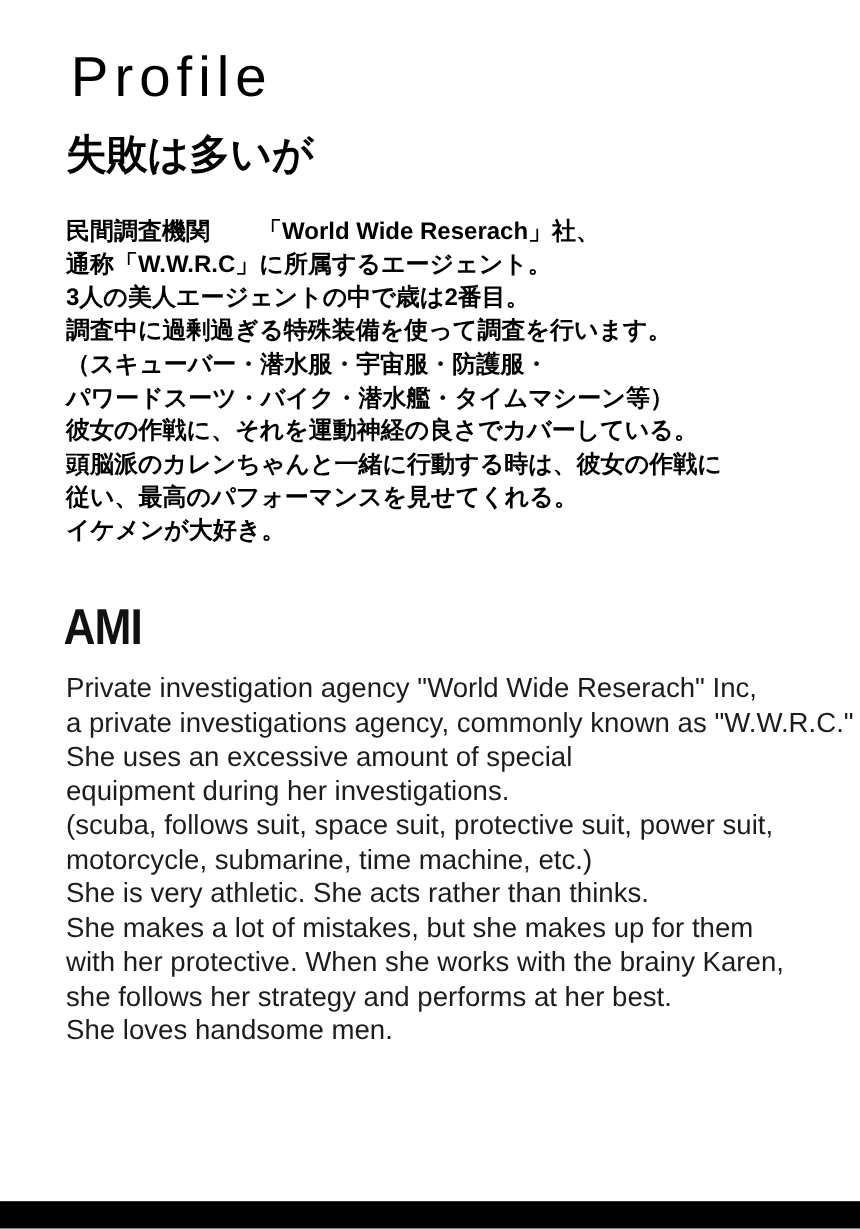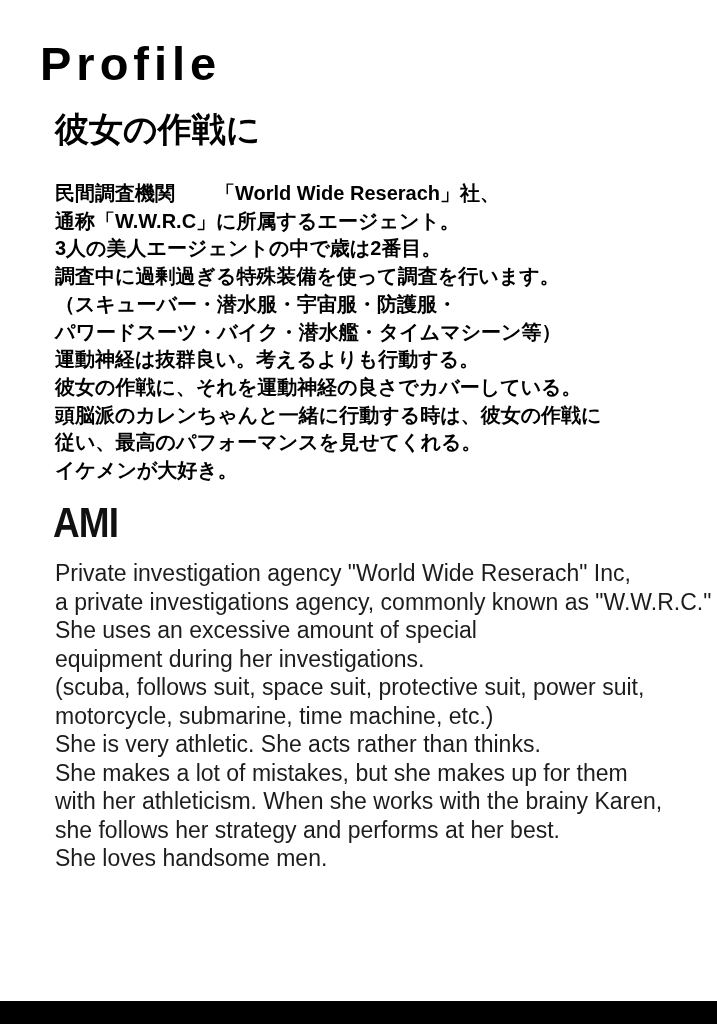--- a/index.html
+++ b/index.html
@@ -17,11 +17,11 @@
   }
   .page-title {
     position: absolute;
-    left: 40px;
+    left: 59px;
     top: 40px;
     font-size: 47px;
     line-height: 1.0;
-    font-weight: 700;
+    font-weight: 400;
     letter-spacing: 5px;
     color: #000000;
   }

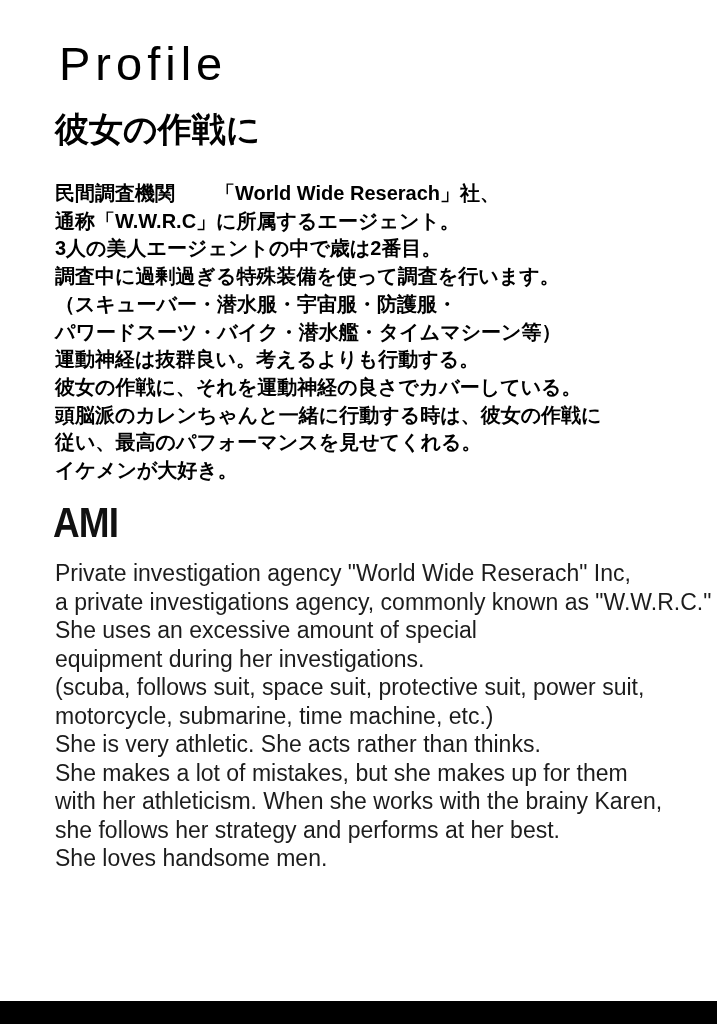--- a/index.html
+++ b/index.html
@@ -84,7 +84,7 @@
 
   <div class="page-title" style="color: rgb(0, 0, 0);">Profile</div>
 
-  <div class="jp-name" style="color: rgb(0, 0, 0);">彼女の作戦に</div>
+  <div class="jp-name" style="color: rgb(0, 0, 0);">失敗は多いが</div>
 
   <div class="jp-paragraph" style="color: rgb(0, 0, 0);">
     <div>民間調査機関　　「World Wide Reserach」社、</div>

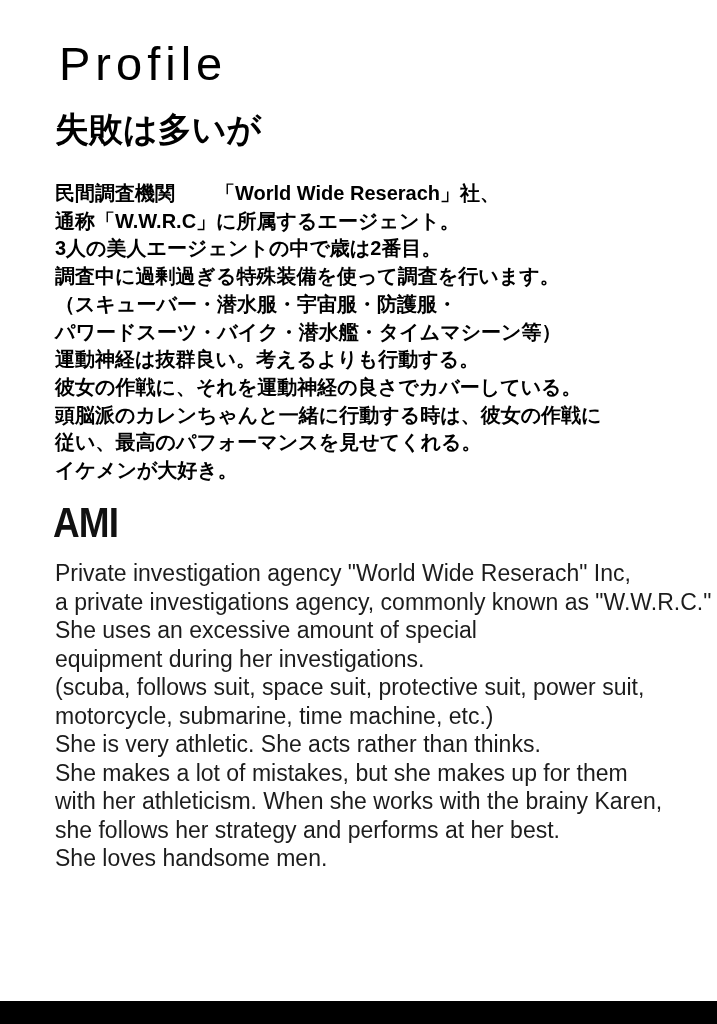--- a/index.html
+++ b/index.html
@@ -93,7 +93,6 @@
     <div>調査中に過剰過ぎる特殊装備を使って調査を行います。</div>
     <div>（スキューバー・潜水服・宇宙服・防護服・</div>
     <div>パワードスーツ・バイク・潜水艦・タイムマシーン等）</div>
-    <div>運動神経は抜群良い。考えるよりも行動する。</div>
     <div>彼女の作戦に、それを運動神経の良さでカバーしている。</div>
     <div>頭脳派のカレンちゃんと一緒に行動する時は、彼女の作戦に</div>
     <div>従い、最高のパフォーマンスを見せてくれる。</div>

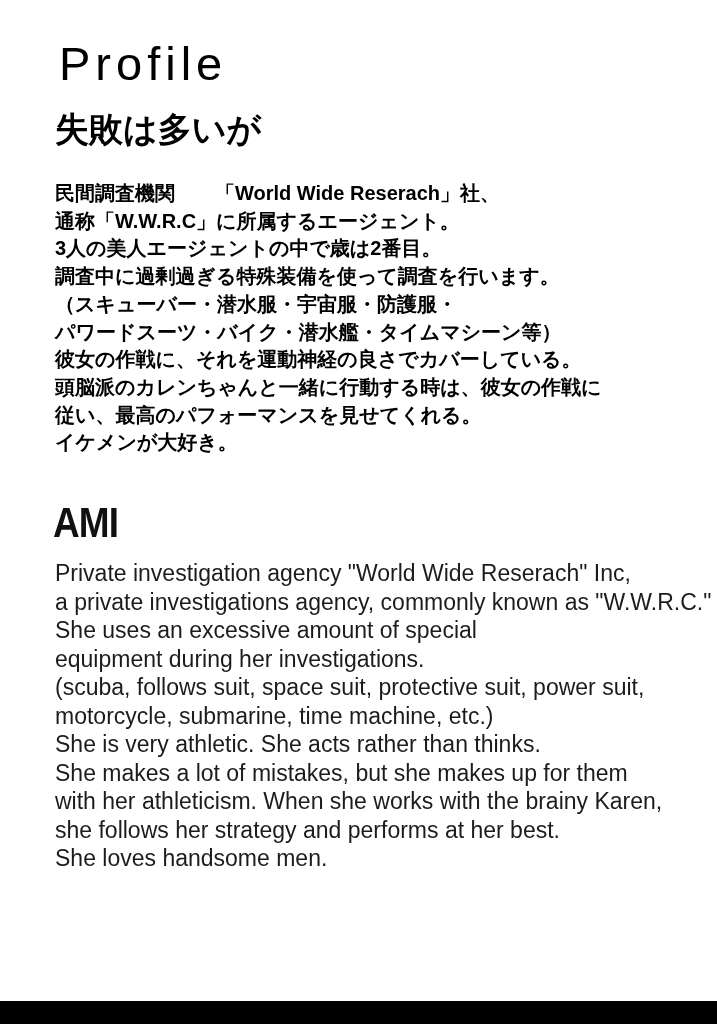--- a/index.html
+++ b/index.html
@@ -110,7 +110,7 @@
     <div>motorcycle, submarine, time machine, etc.)</div>
     <div>She is very athletic. She acts rather than thinks.</div>
     <div>She makes a lot of mistakes, but she makes up for them</div>
-    <div>with her athleticism. When she works with the brainy Karen,</div>
+    <div>with her protective. When she works with the brainy Karen,</div>
     <div>she follows her strategy and performs at her best.</div>
     <div>She loves handsome men.</div>
   </div>

